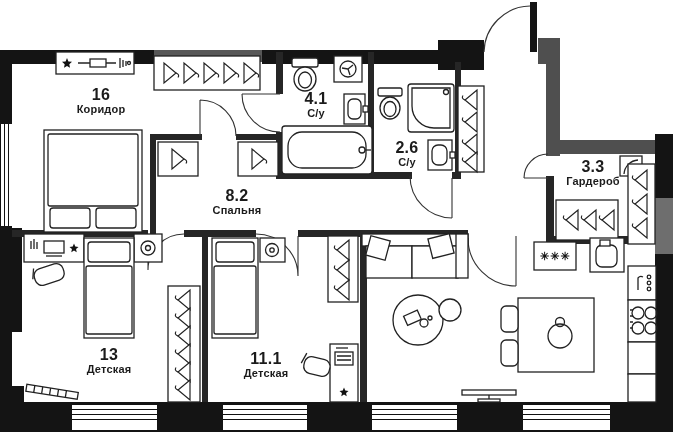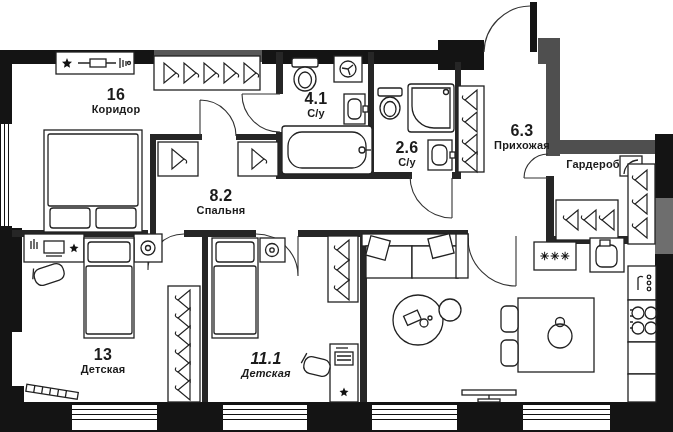--- a/index.html
+++ b/index.html
@@ -297,7 +297,7 @@
     </g>
   </svg>
 
-  <div class="room-label" style="left:76px;top:86px;">
+  <div class="room-label" style="left:61px;top:86px;">
     <span class="a">16</span>
       <span class="n">Коридор</span>
   </div>

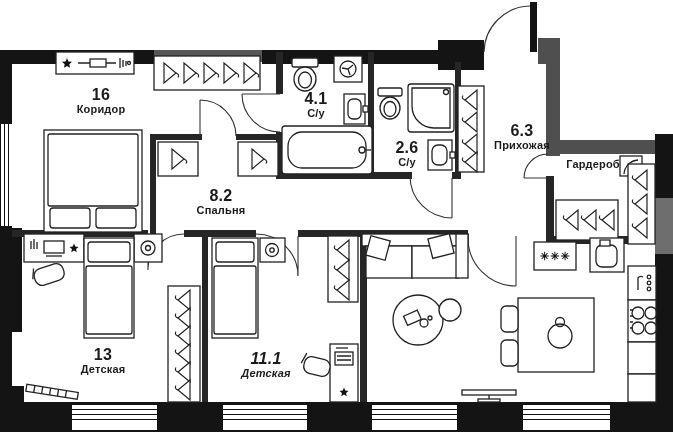--- a/index.html
+++ b/index.html
@@ -309,10 +309,6 @@
     <span class="a">2.6</span>
       <span class="n">С/у</span>
   </div>
-  <div class="room-label" style="left:482px;top:122px;">
-    <span class="a">6.3</span>
-      <span class="n">Прихожая</span>
-  </div>
   <div class="room-label" style="left:553px;top:158px;">
       <span class="n">Гардероб</span>
   </div>

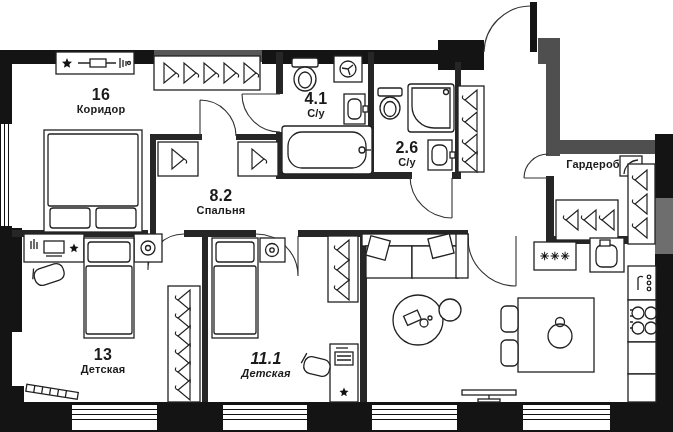--- a/index.html
+++ b/index.html
@@ -310,6 +310,7 @@
       <span class="n">С/у</span>
   </div>
   <div class="room-label" style="left:553px;top:158px;">
+    <span class="a">3.3</span>
       <span class="n">Гардероб</span>
   </div>
   <div class="room-label" style="left:181px;top:187px;">

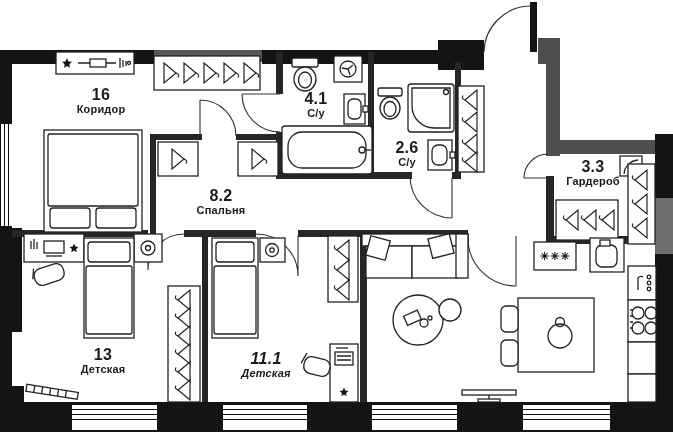--- a/index.html
+++ b/index.html
@@ -313,7 +313,7 @@
     <span class="a">3.3</span>
       <span class="n">Гардероб</span>
   </div>
-  <div class="room-label" style="left:181px;top:187px;">
+  <div class="room-label" style="left:197px;top:187px;">
     <span class="a">8.2</span>
       <span class="n">Спальня</span>
   </div>

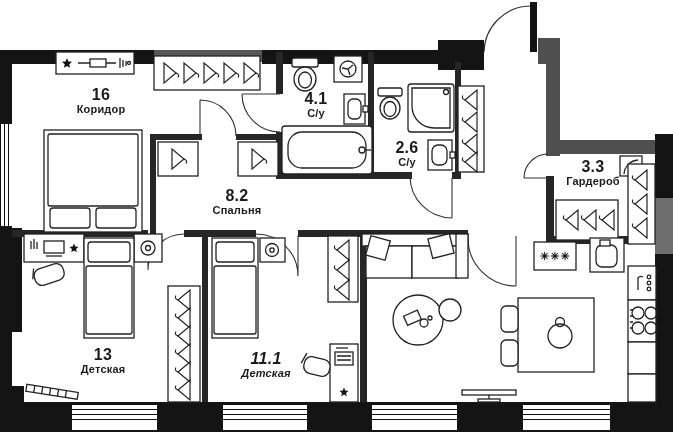--- a/index.html
+++ b/index.html
@@ -317,7 +317,7 @@
     <span class="a">8.2</span>
       <span class="n">Спальня</span>
   </div>
-  <div class="room-label" style="left:63px;top:346px;">
+  <div class="room-label" style="left:69px;top:346px;">
     <span class="a">13</span>
       <span class="n">Детская</span>
   </div>

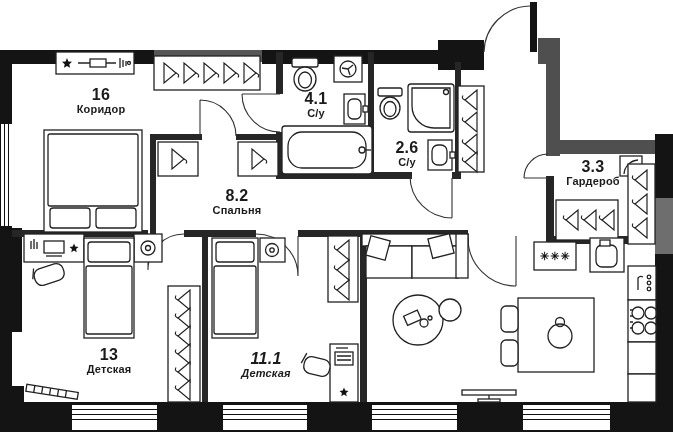--- a/index.html
+++ b/index.html
@@ -321,7 +321,7 @@
     <span class="a">13</span>
       <span class="n">Детская</span>
   </div>
-  <div class="room-label" style="left:226px;top:350px;font-style:italic;">
+  <div class="room-label" style="left:226px;top:350px;">
     <span class="a">11.1</span>
       <span class="n">Детская</span>
   </div>

